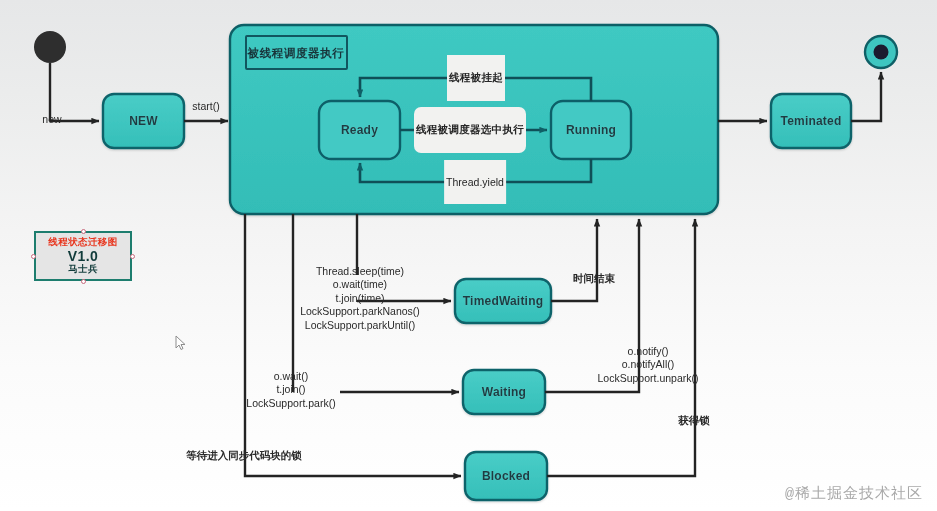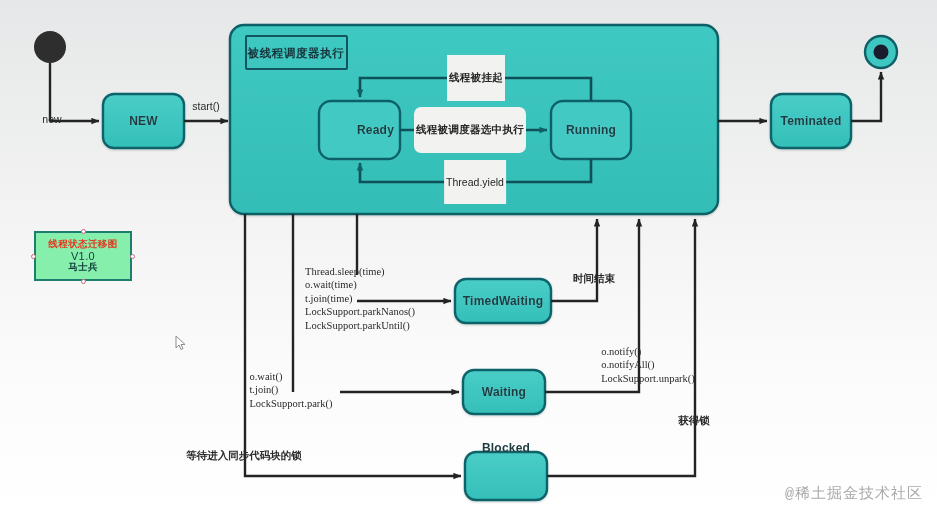--- a/index.html
+++ b/index.html
@@ -197,7 +197,7 @@
   <div class="composite-title" style="left:296px;top:53px;">被线程调度器执行</div>
 
   <div class="state-text" style="left:143.5px;top:121px;">NEW</div>
-  <div class="state-text" style="left:359.5px;top:130px;margin-left:16px;">Ready</div>
+  <div class="state-text" style="left:359.5px;top:130px;">Ready</div>
   <div class="state-text" style="left:591px;top:130px;">Running</div>
   <div class="state-text" style="left:811px;top:121px;">Teminated</div>
   <div class="state-text" style="left:503px;top:301px;">TimedWaiting</div>

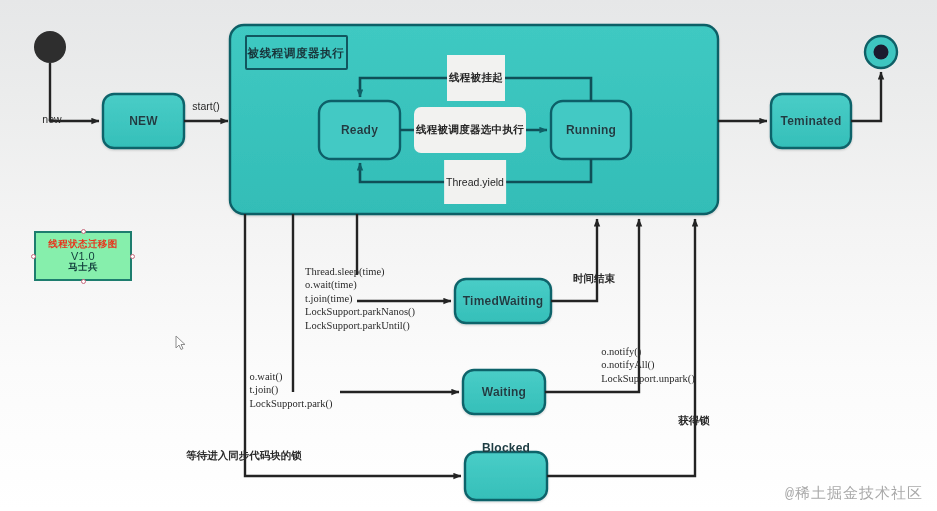--- a/index.html
+++ b/index.html
@@ -62,7 +62,7 @@
   #legend{
     position:absolute;
     left:34px;top:231px;width:98px;height:50px;
-    background:#86efac;
+    background:#e5e5e5;
     border:2px solid #1d7d6e;
     box-sizing:border-box;
     display:flex;flex-direction:column;align-items:center;justify-content:center;

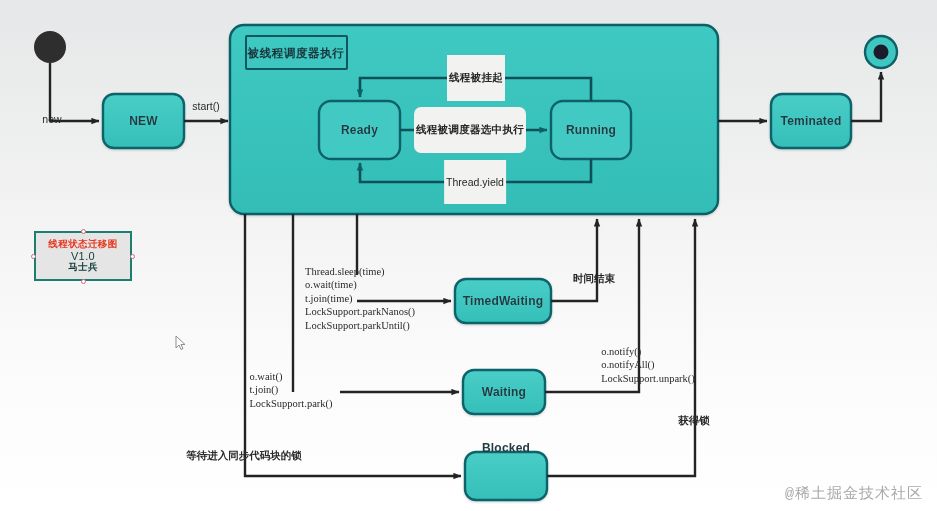--- a/index.html
+++ b/index.html
@@ -69,7 +69,7 @@
     line-height:1.15;
   }
   #legend .l1{font-size:9.5px;font-weight:700;color:#e8341c;letter-spacing:.4px;}
-  #legend .l2{font-size:11px;font-weight:400;color:#103b3a;letter-spacing:.4px;}
+  #legend .l2{font-size:14px;font-weight:700;color:#103b3a;letter-spacing:.4px;}
   #legend .l3{font-size:9.5px;font-weight:700;color:#103b3a;letter-spacing:.4px;}
   .handle{
     position:absolute;width:5px;height:5px;border-radius:50%;

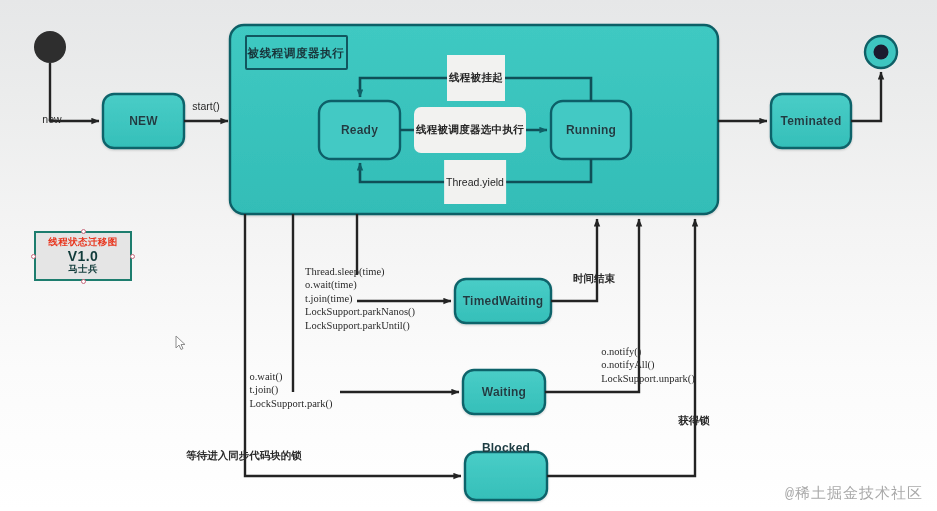--- a/index.html
+++ b/index.html
@@ -42,11 +42,10 @@
     position:absolute;
     font-size:10.5px;
     color:#2a2a2a;
-    text-align:left;
+    text-align:center;
     line-height:1.28;
     transform:translate(-50%,-50%);
     white-space:nowrap;
-    font-family:Liberation Serif, serif;
   }
   .multiline div{white-space:nowrap;}
   .composite-title{

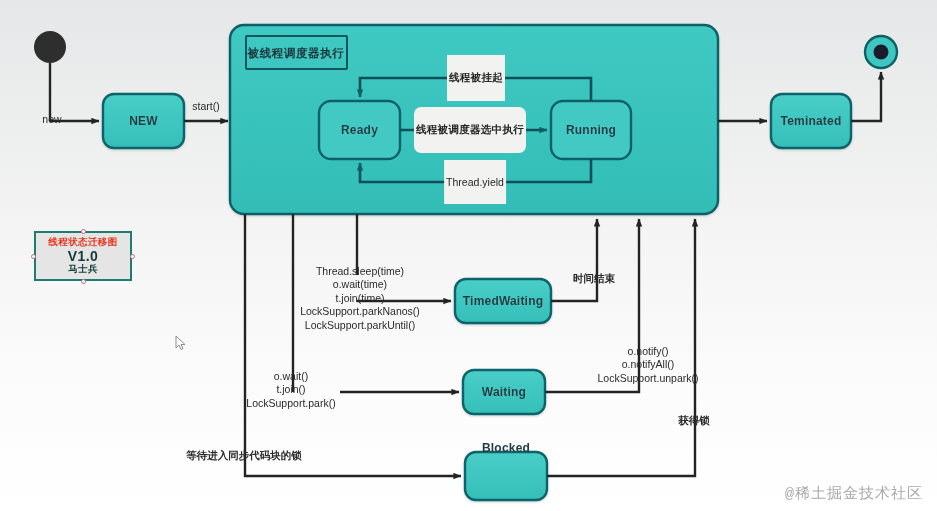--- a/index.html
+++ b/index.html
@@ -201,7 +201,7 @@
   <div class="state-text" style="left:811px;top:121px;">Teminated</div>
   <div class="state-text" style="left:503px;top:301px;">TimedWaiting</div>
   <div class="state-text" style="left:504px;top:392px;">Waiting</div>
-  <div class="state-text" style="left:506px;top:448px;">Blocked</div>
+  <div class="state-text" style="left:506px;top:476px;">Blocked</div>
 
   <div class="plain-label" style="left:52px;top:119px;">new</div>
   <div class="plain-label" style="left:206px;top:106px;">start()</div>

